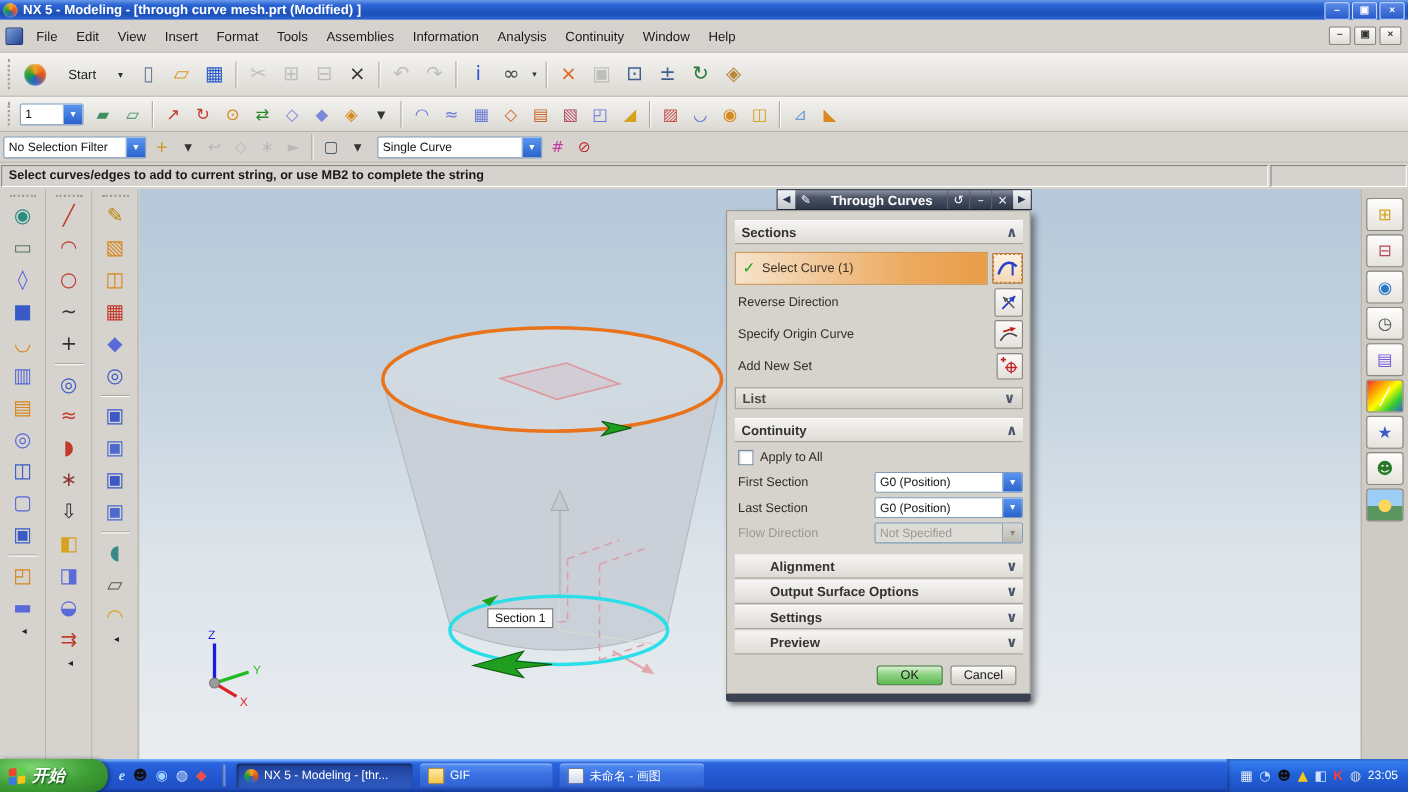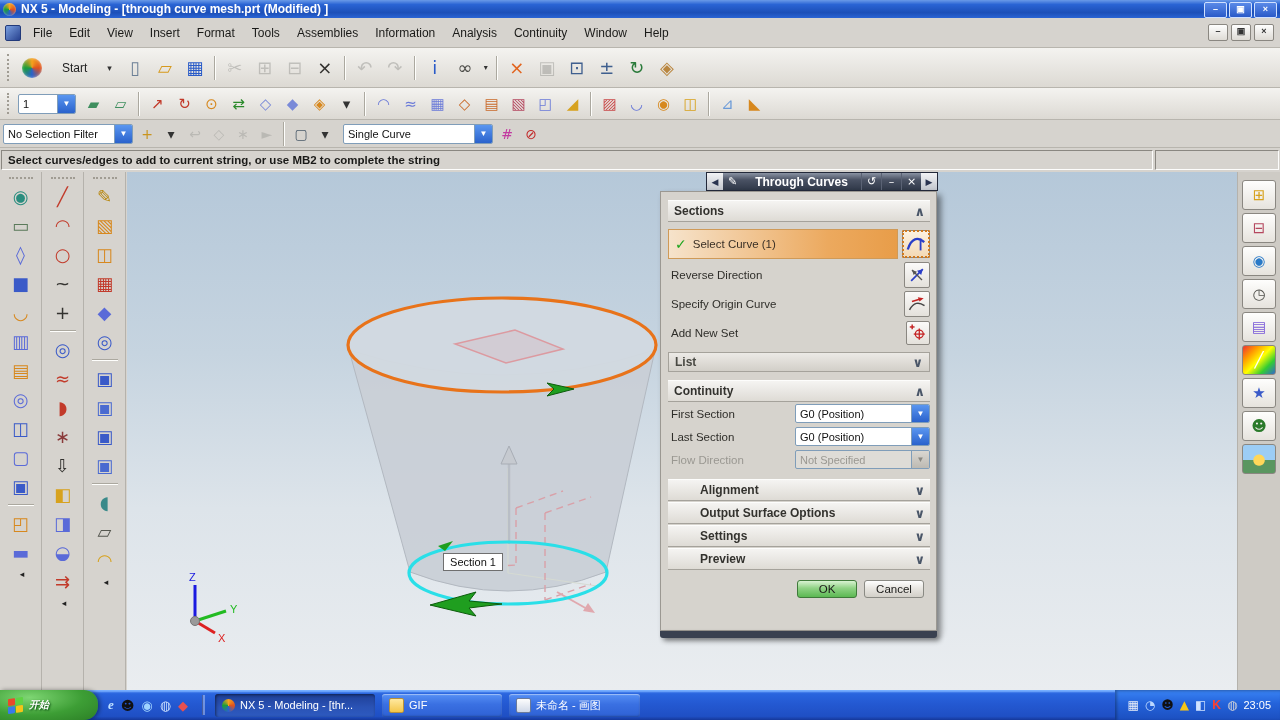--- a/index.html
+++ b/index.html
@@ -515,6 +515,10 @@
         <span class="chev">∧</span>
       </div>
 
+      <div class="chk-row">
+        <span class="checkbox"></span>
+        <span>Apply to All</span>
+      </div>
 
       <div class="cmb-row">
         <span class="lbl">First Section</span>

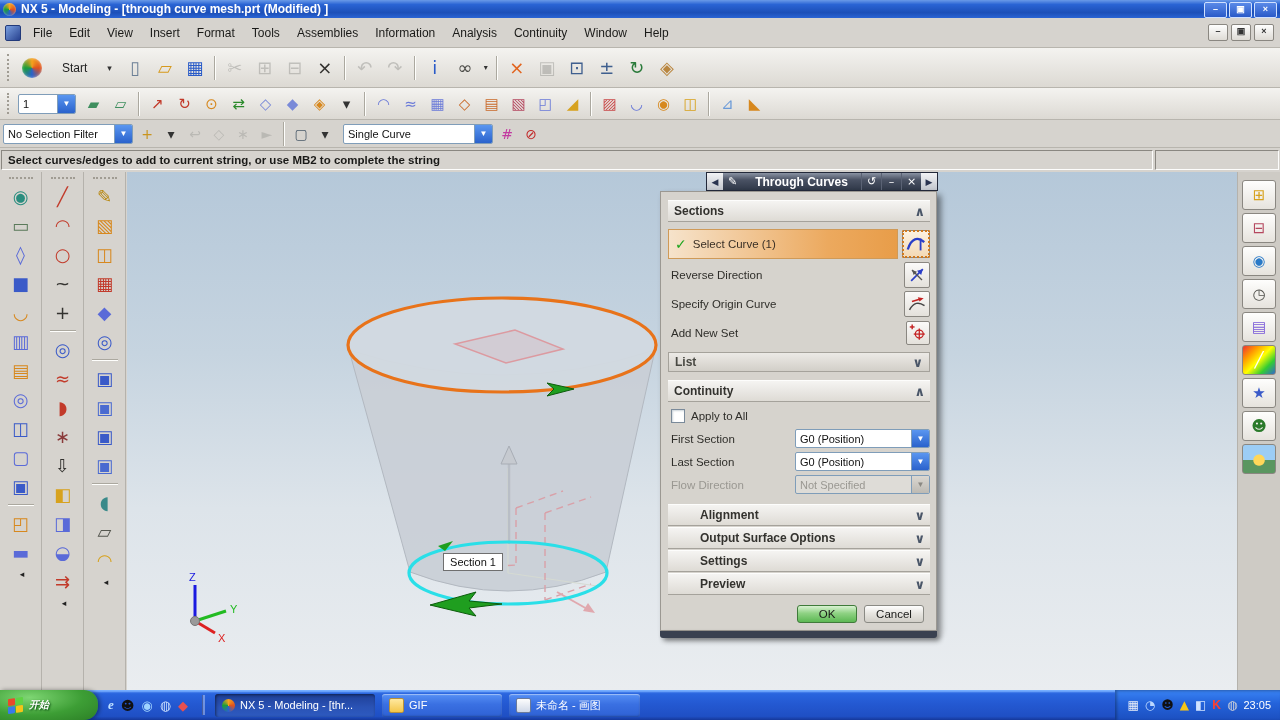--- a/index.html
+++ b/index.html
@@ -149,7 +149,7 @@
   .start-btn-xp{height:30px;width:98px;border-radius:0 14px 14px 0;flex:0 0 auto;
     background:radial-gradient(ellipse at 30% 25%,#7ed673,#3d9e35 55%,#2c7f26);
     display:flex;align-items:center;gap:6px;padding-left:8px;box-sizing:border-box;
-    font-style:italic;font-weight:bold;font-size:10px;text-shadow:1px 1px 2px #00430a;
+    font-style:italic;font-weight:bold;font-size:15px;text-shadow:1px 1px 2px #00430a;
     box-shadow:2px 0 4px rgba(0,0,0,.4);}
   .xp-flag{width:15px;height:15px;display:grid;grid-template-columns:7px 7px;grid-template-rows:7px 7px;
     gap:1px;transform:skewY(-8deg);}

